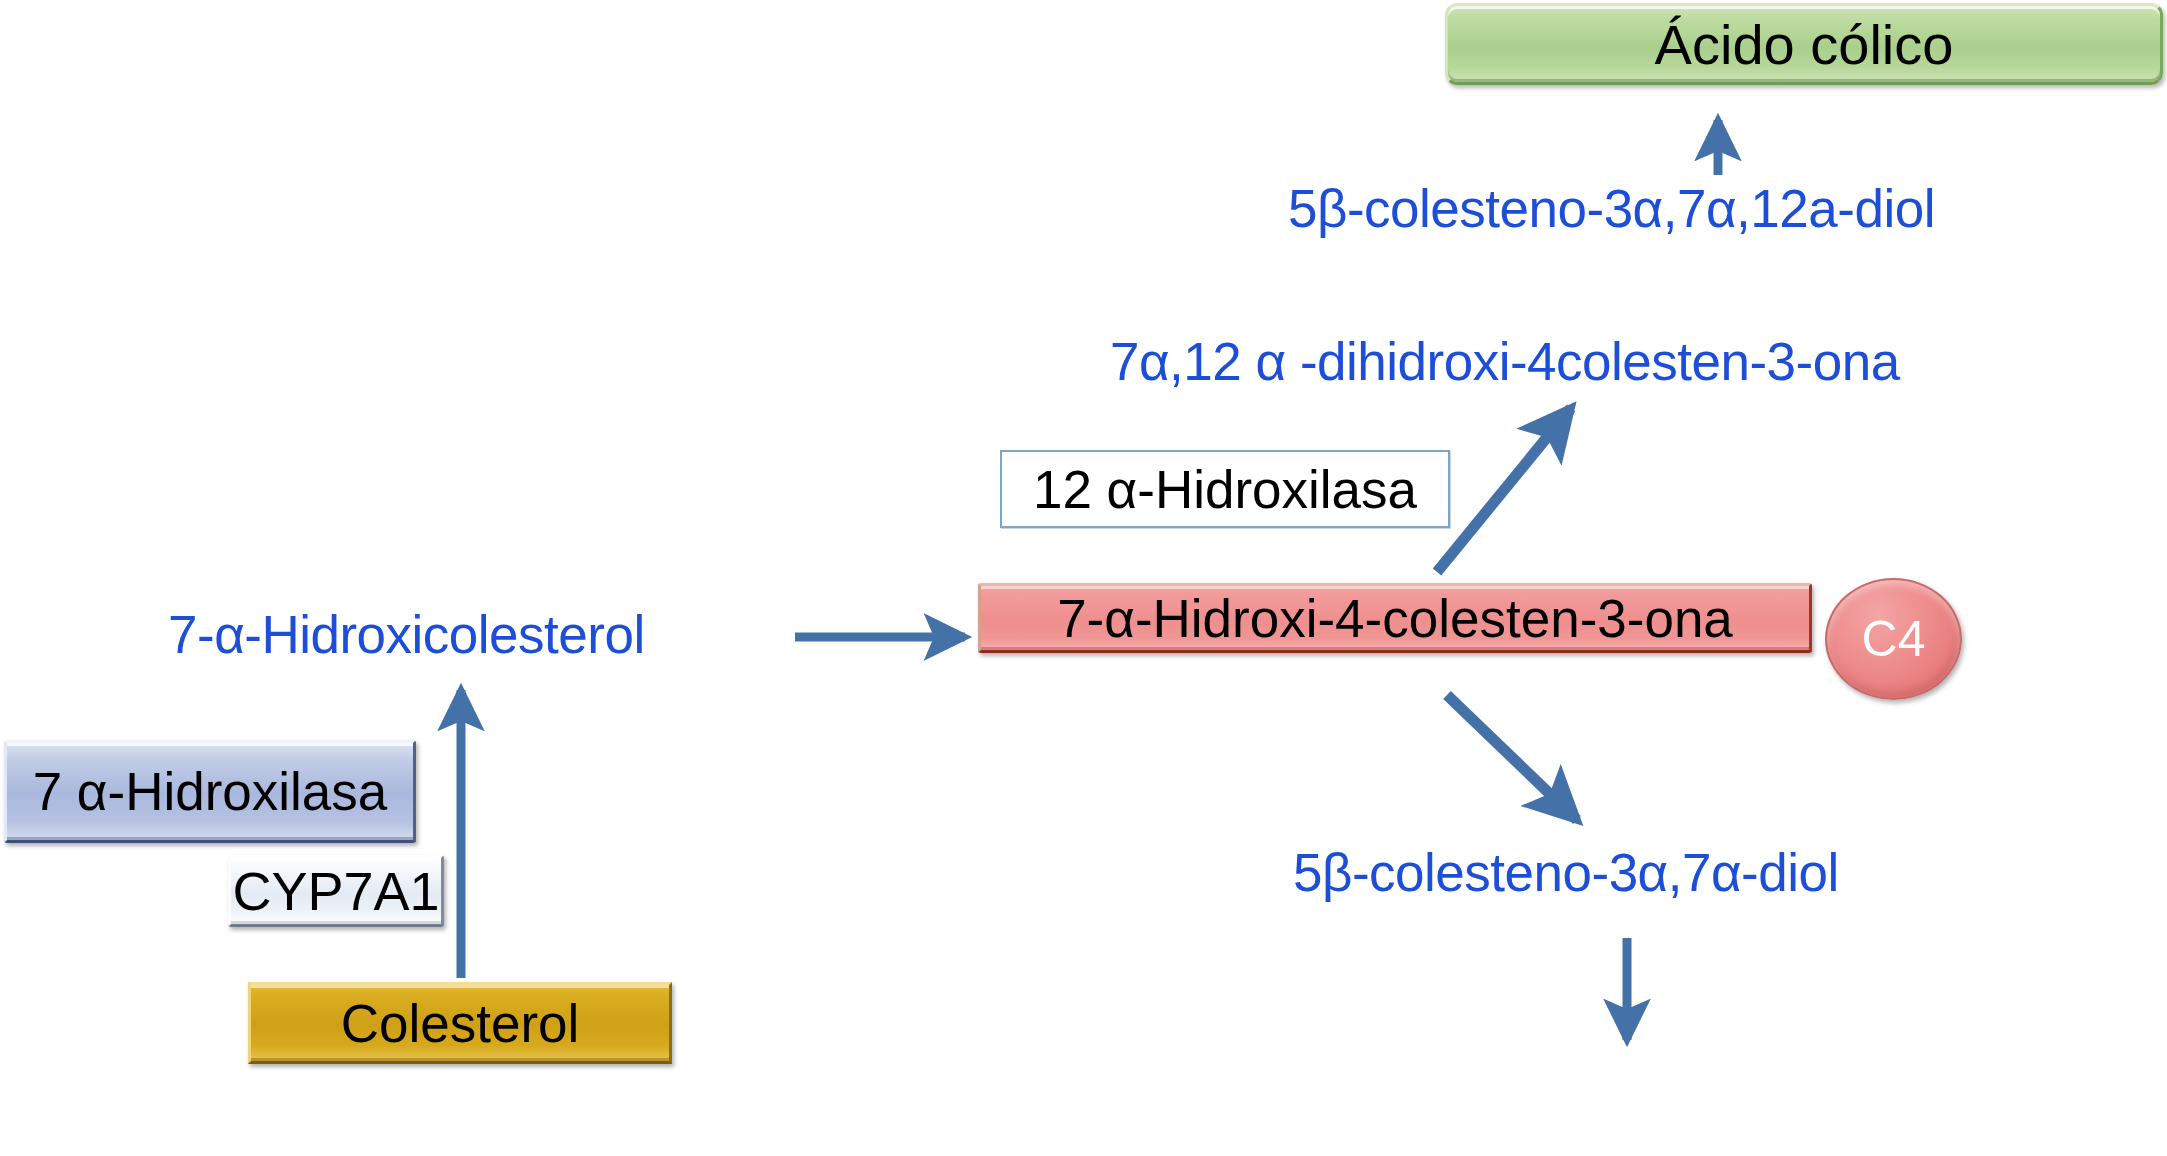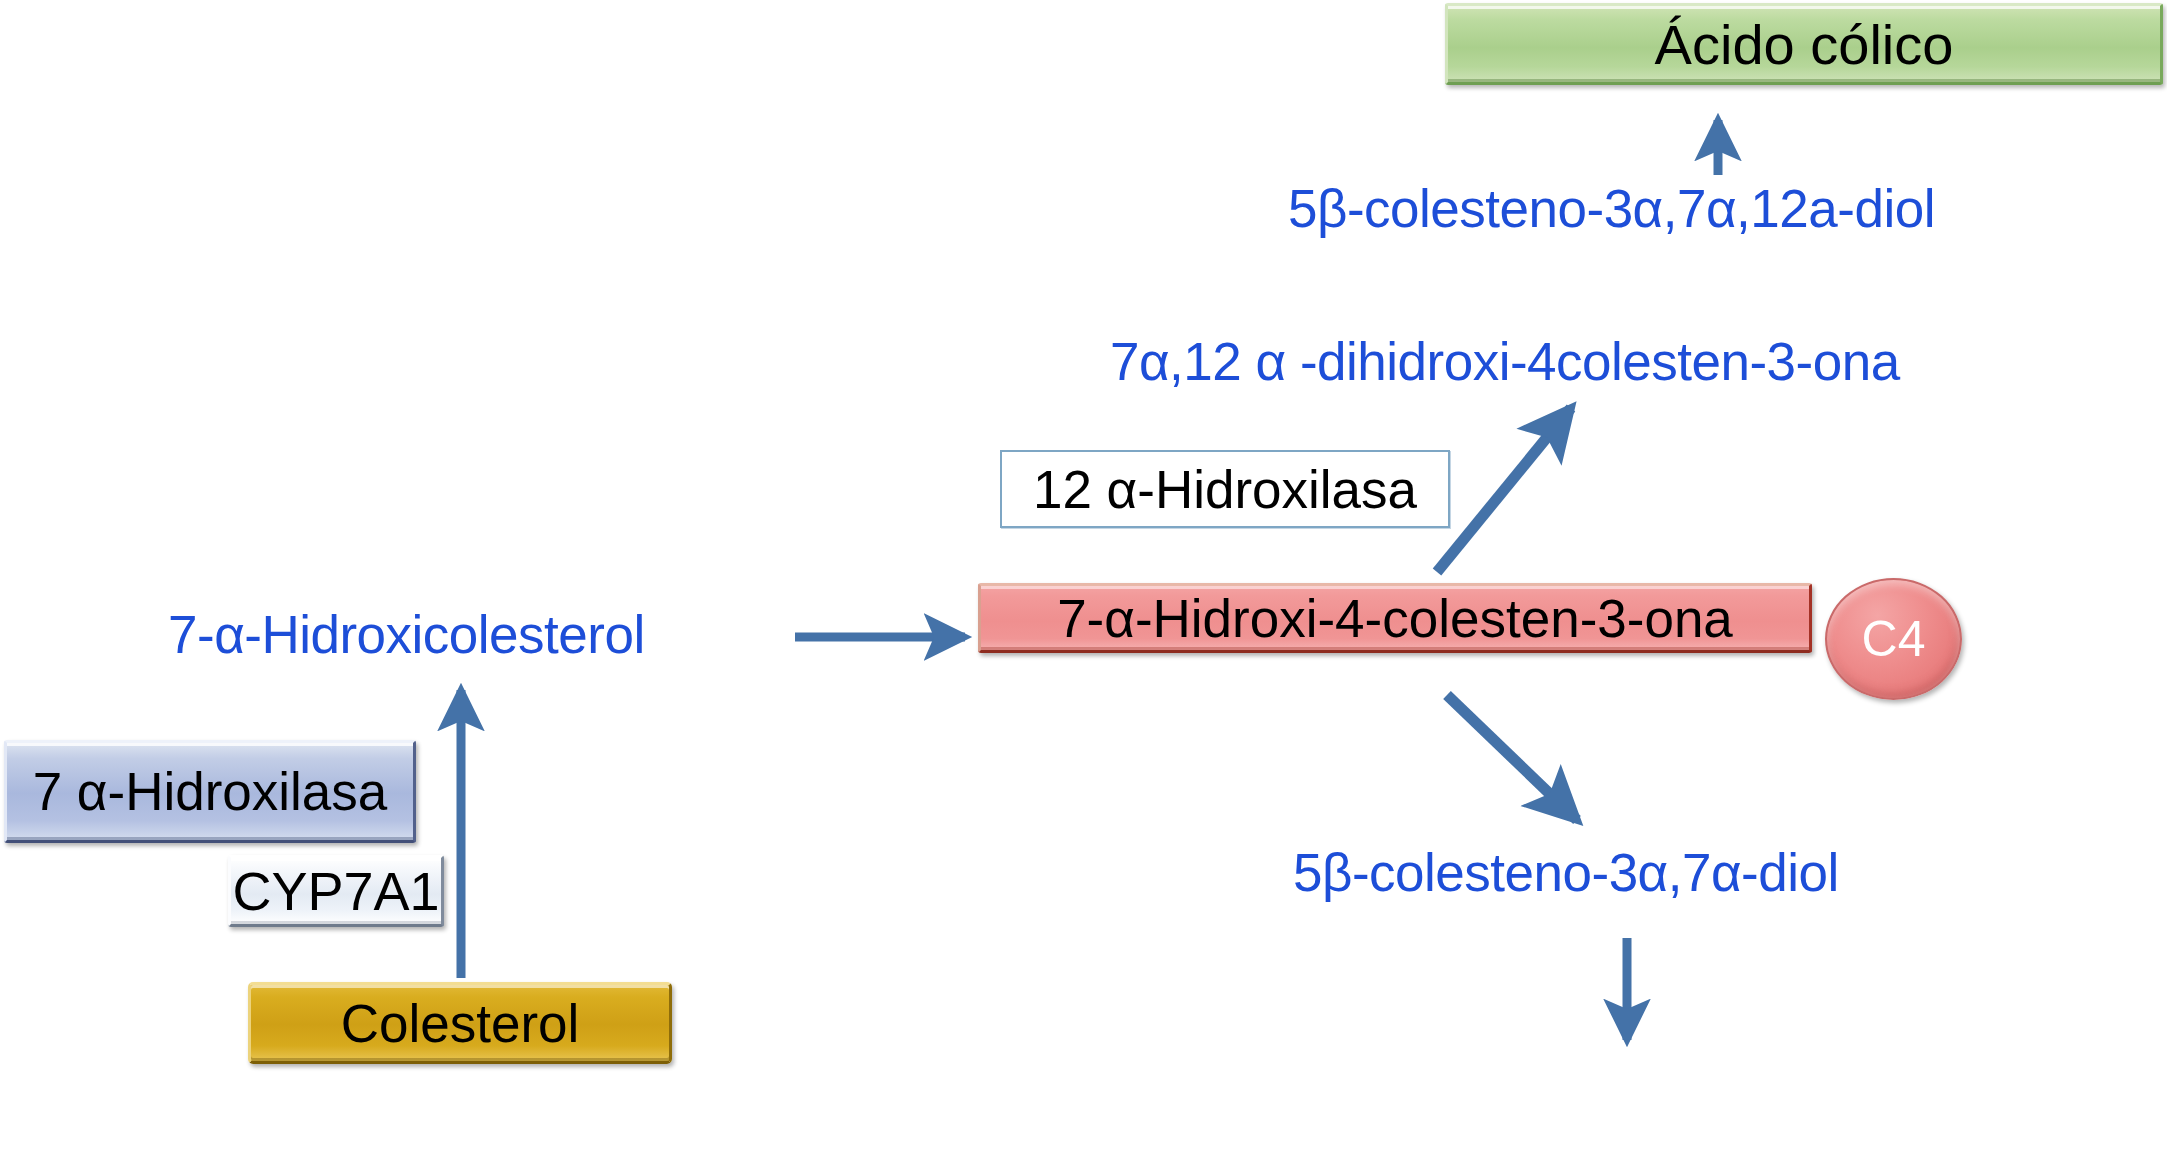--- a/index.html
+++ b/index.html
@@ -47,7 +47,7 @@
     border-left-color: #d2e5bd;
     border-right-color: #79a95c;
     border-bottom-color: #6f9f53;
-    border-radius: 3px;
+    border-radius: 12px;
     box-shadow: inset 0 3px 0 rgba(255,255,255,0.75),
                 inset 0 -3px 0 rgba(90,130,65,0.45),
                 2px 3px 4px rgba(0,0,0,0.28);

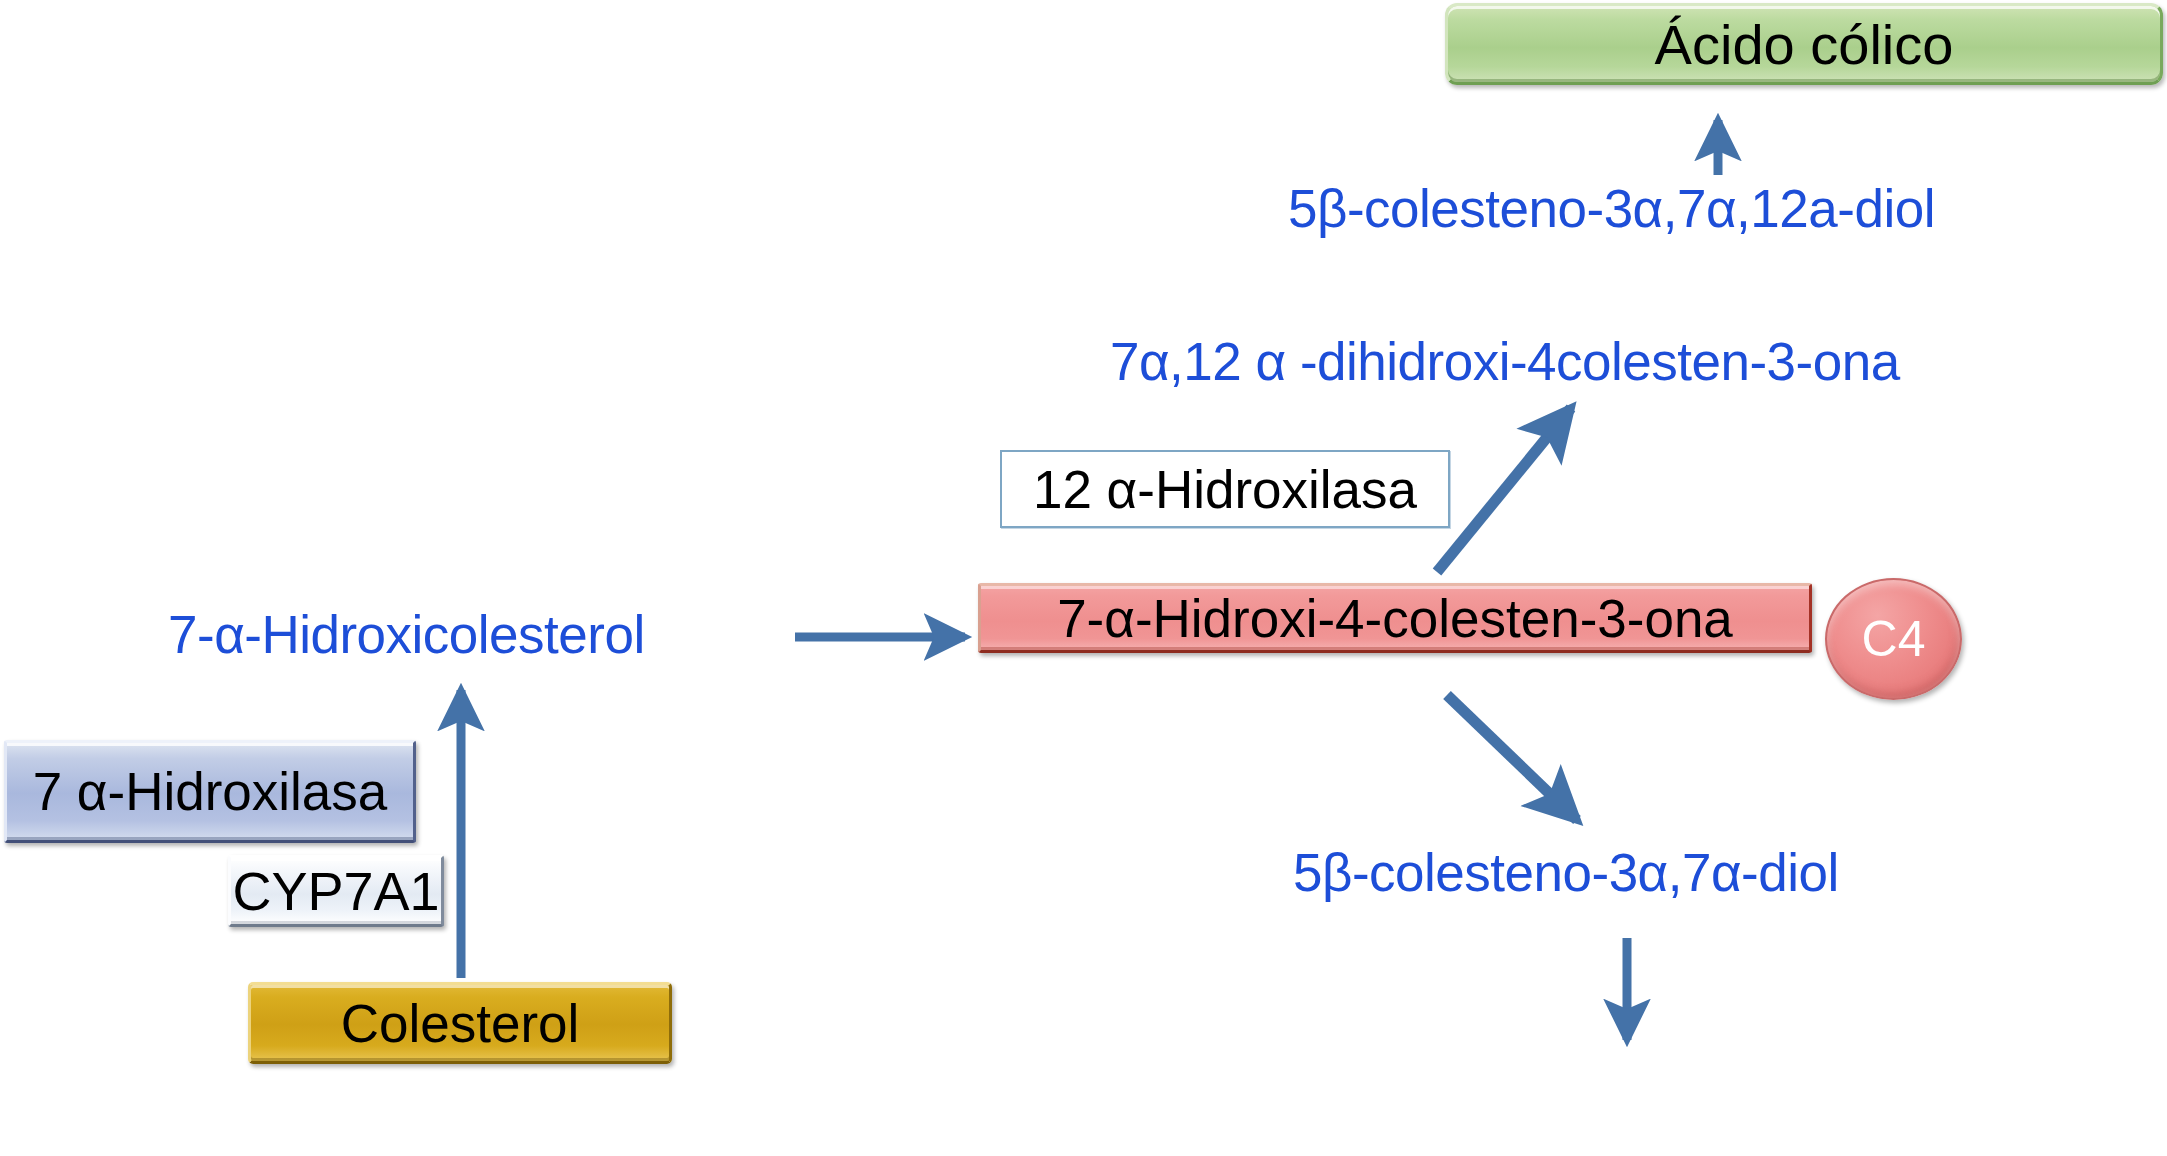--- a/index.html
+++ b/index.html
@@ -111,7 +111,7 @@
     border-left-color: #ecd37c;
     border-right-color: #8f6d09;
     border-bottom-color: #7d5f06;
-    border-radius: 5px;
+    border-radius: 0;
     box-shadow: inset 0 3px 0 rgba(255,255,255,0.55),
                 inset 0 -3px 0 rgba(110,85,10,0.40),
                 2px 3px 4px rgba(0,0,0,0.30);

